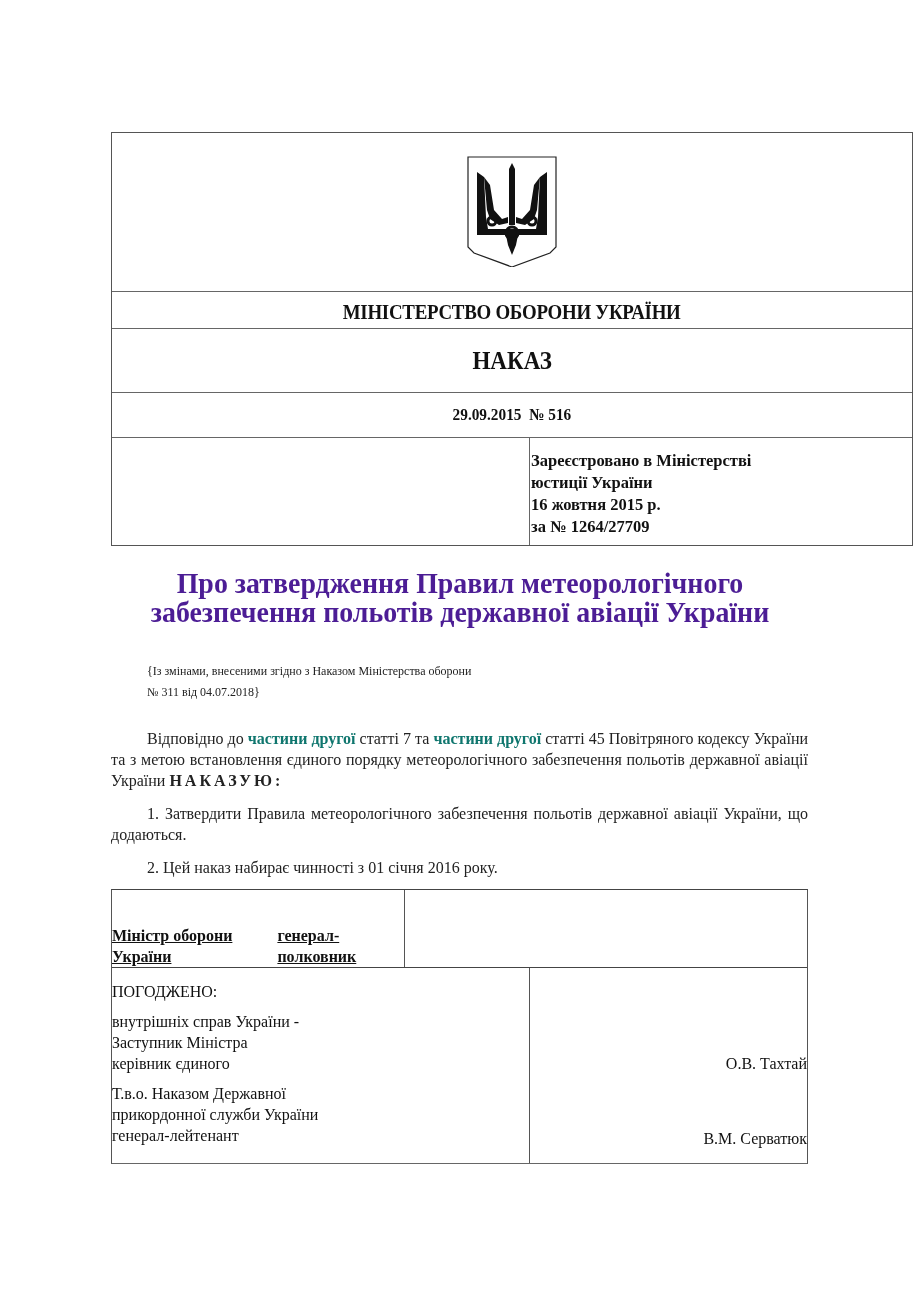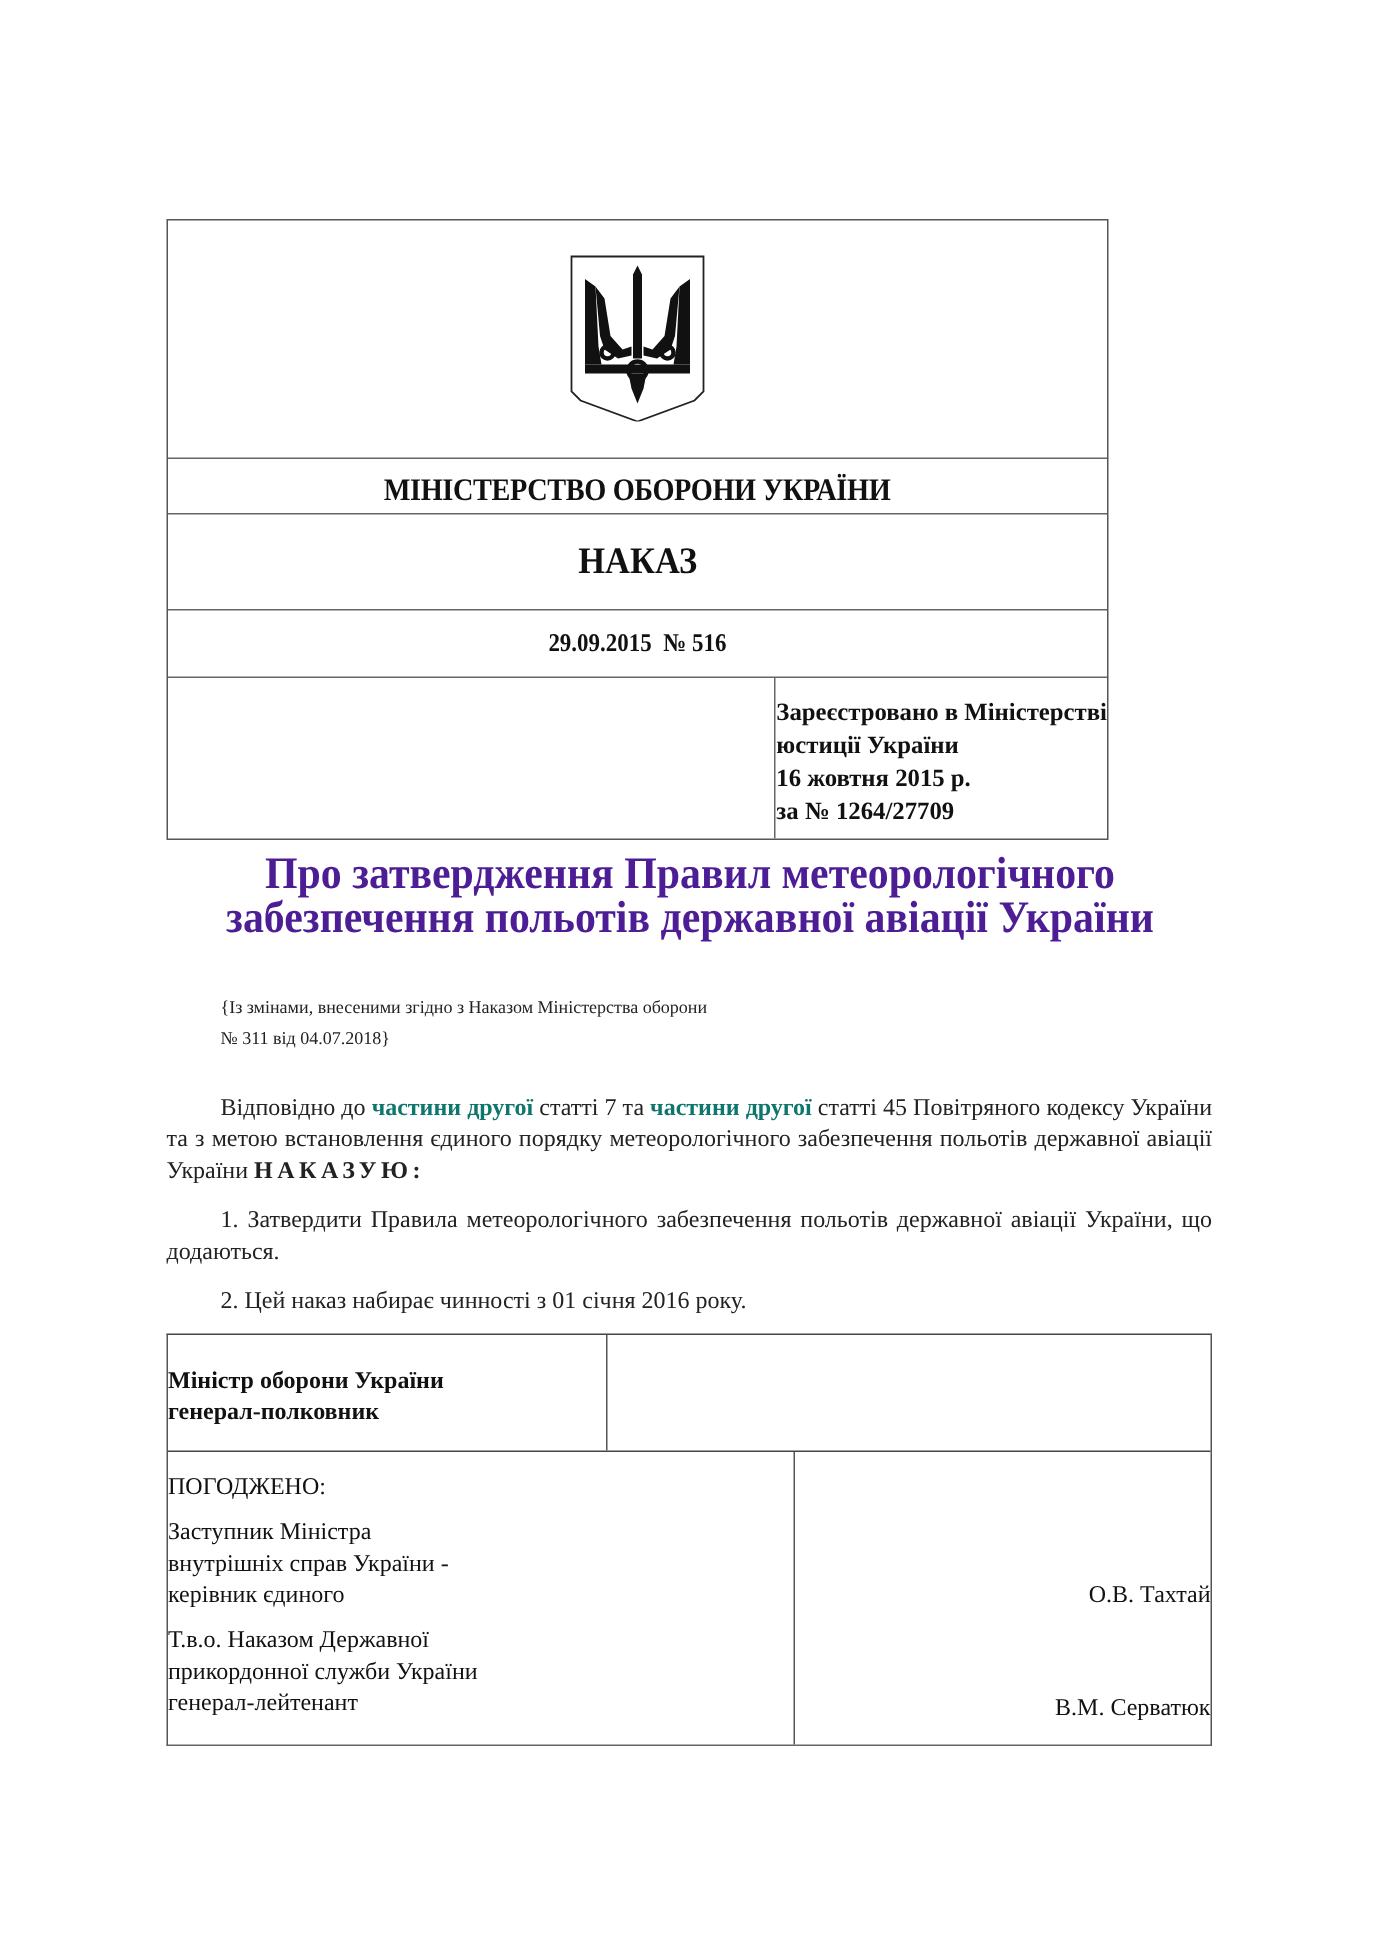--- a/index.html
+++ b/index.html
@@ -24,8 +24,8 @@
     .hdr {
       position: absolute;
       left: 111px;
-      top: 146px;
-      width: 628px;
+      top: 132px;
+      width: 802px;
       border: 1.5px solid #555;
       box-sizing: border-box;
     }

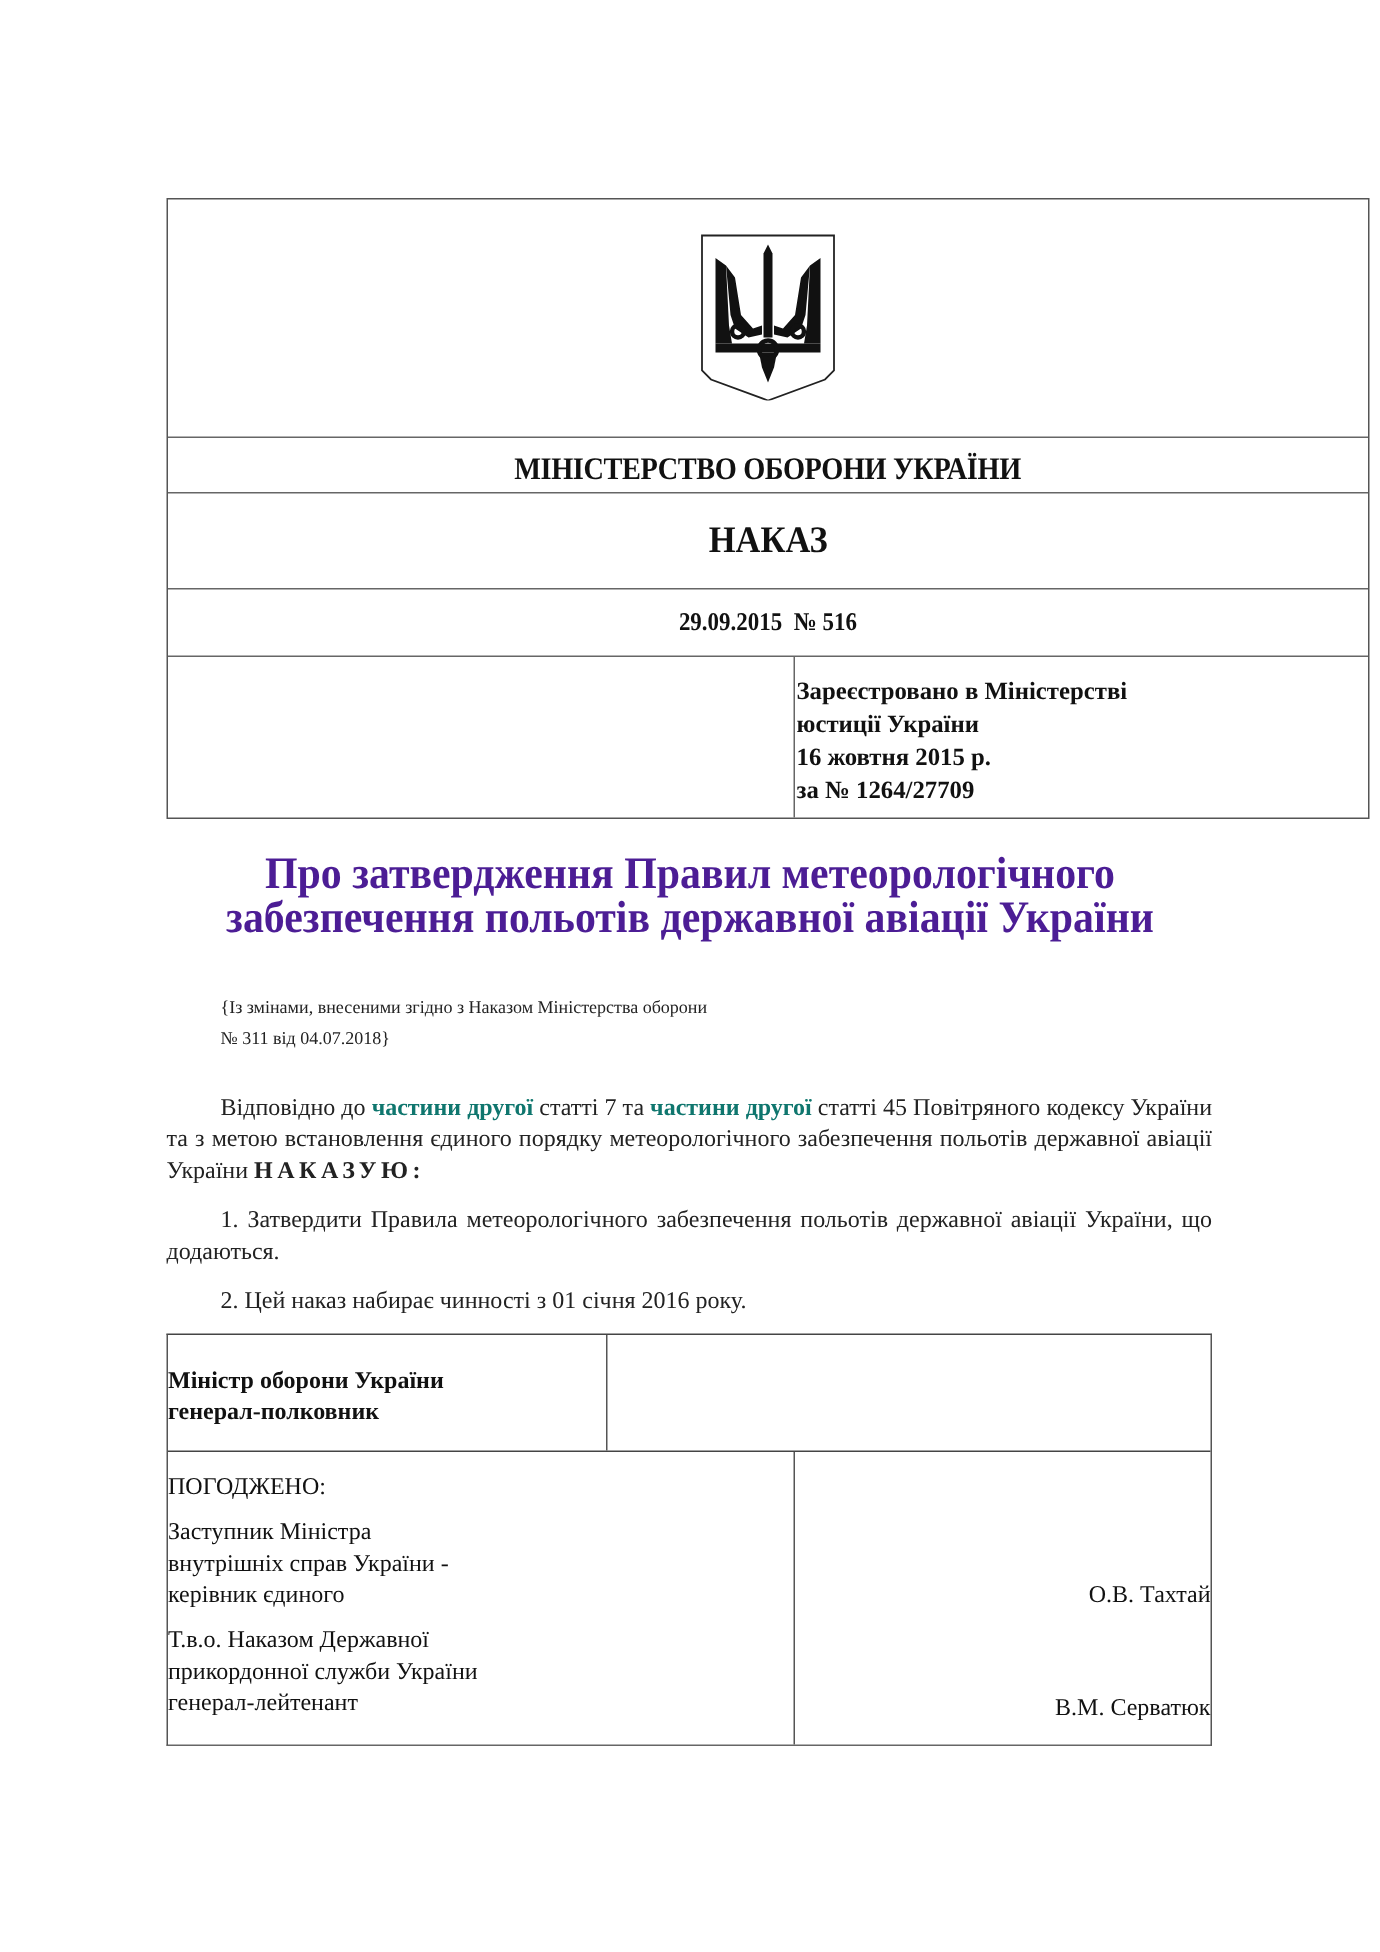--- a/index.html
+++ b/index.html
@@ -137,13 +137,14 @@
       border-right: 1.5px solid #555;
       box-sizing: border-box;
       display: flex;
-      flex-direction: column;
+      flex-direction: row;
       justify-content: center;
-      align-items: flex-start;
+      align-items: flex-end;
       font-weight: bold;
       font-size: 16px;
       line-height: 21px;
       padding-top: 4px;
+      text-decoration: underline;
     }
     .sig-row1 .r {
       flex: 1;

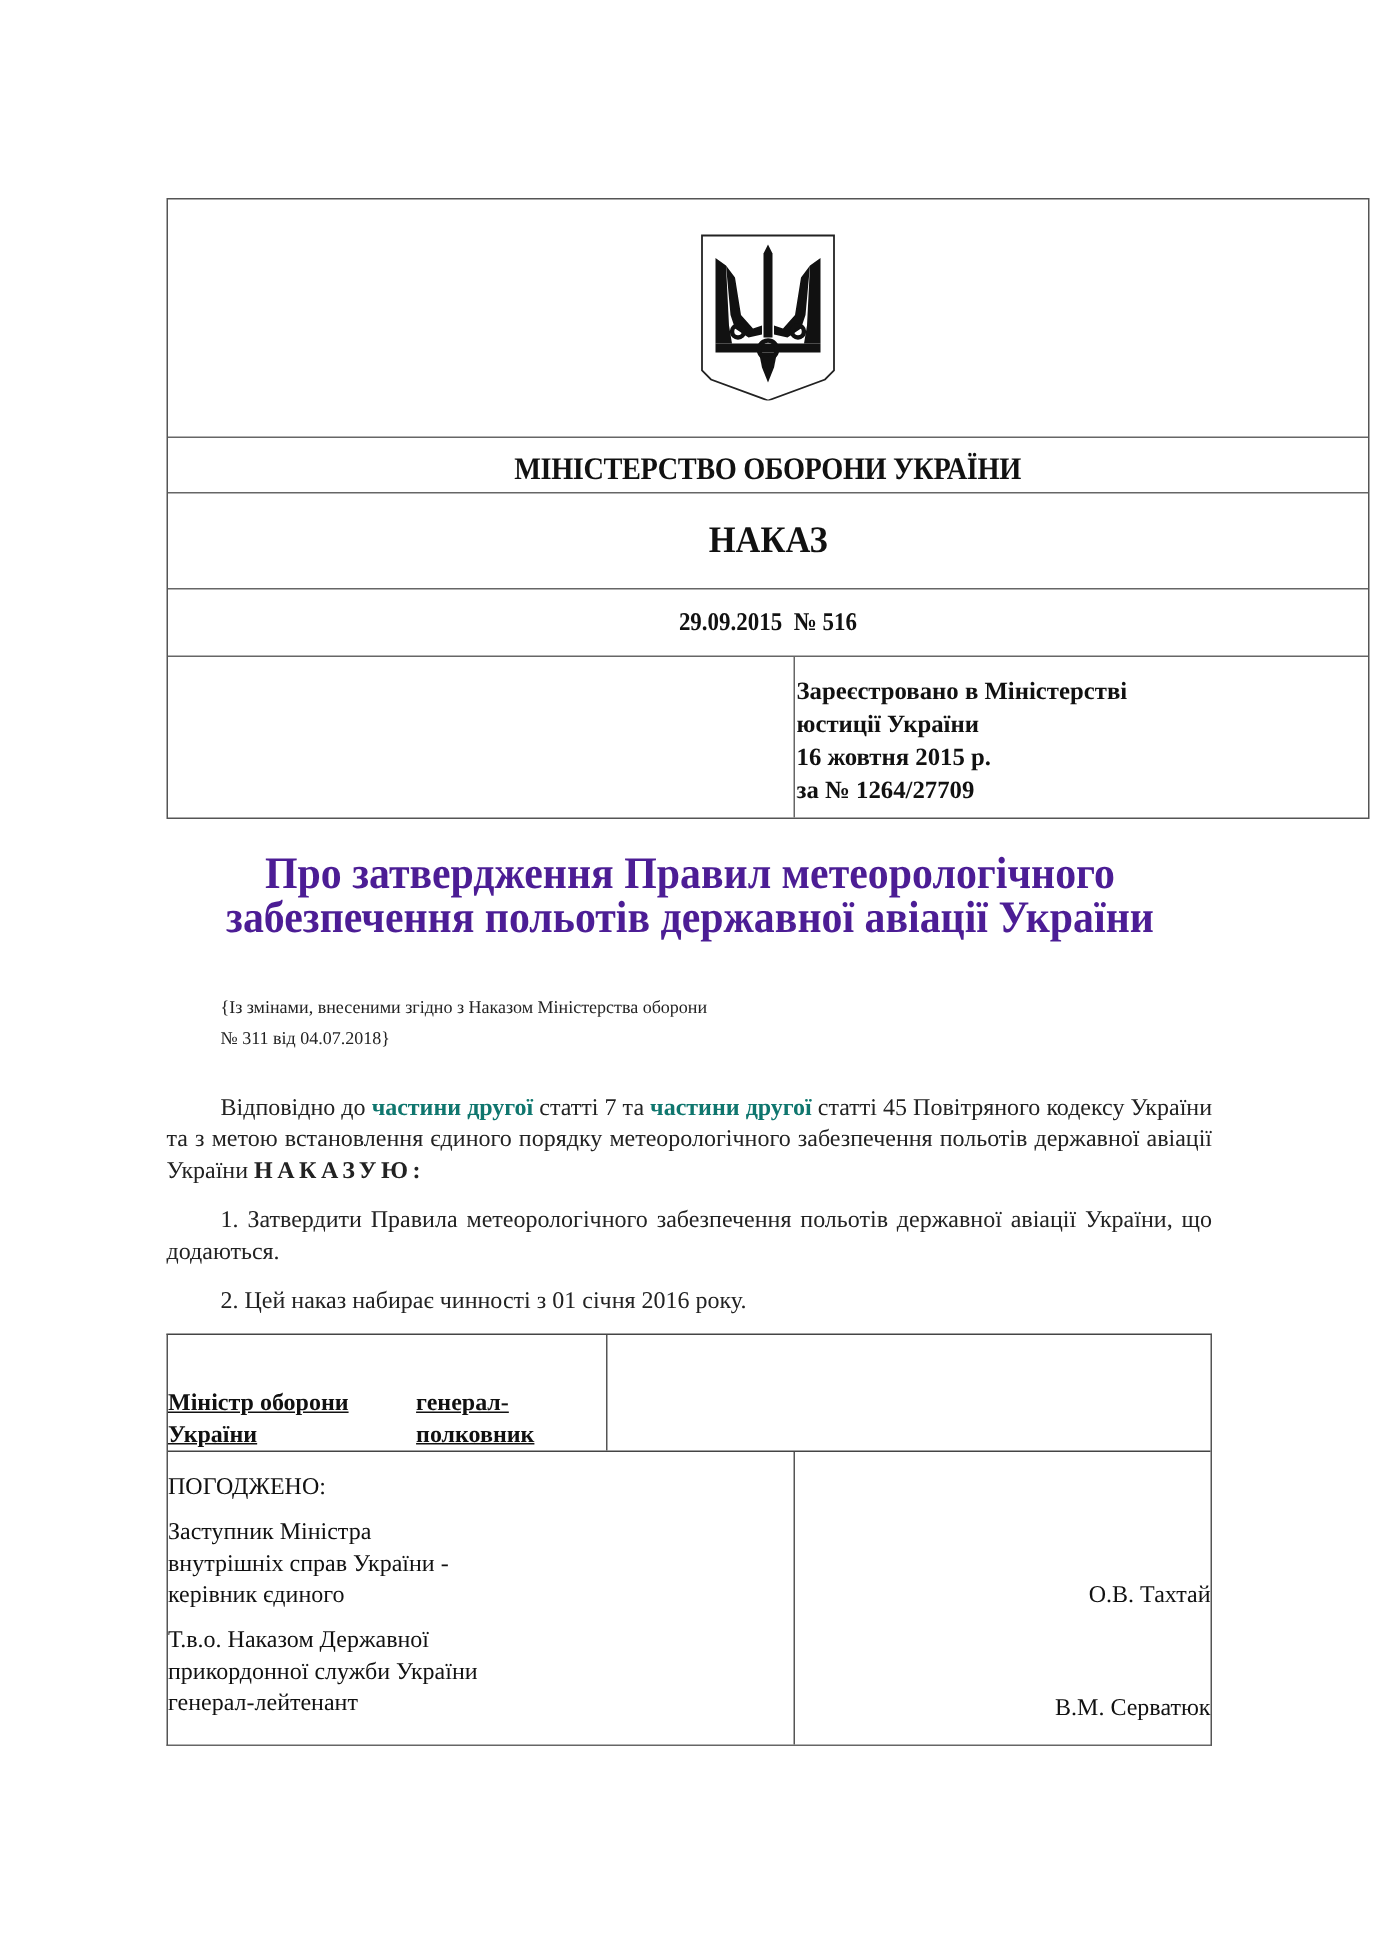--- a/index.html
+++ b/index.html
@@ -262,8 +262,8 @@
       <div class="l">
         <div class="agreed-label">ПОГОДЖЕНО:</div>
         <div class="block">
+          <div>внутрішніх справ України -</div>
           <div>Заступник Міністра</div>
-          <div>внутрішніх справ України -</div>
           <div>керівник єдиного</div>
         </div>
         <div class="block">

